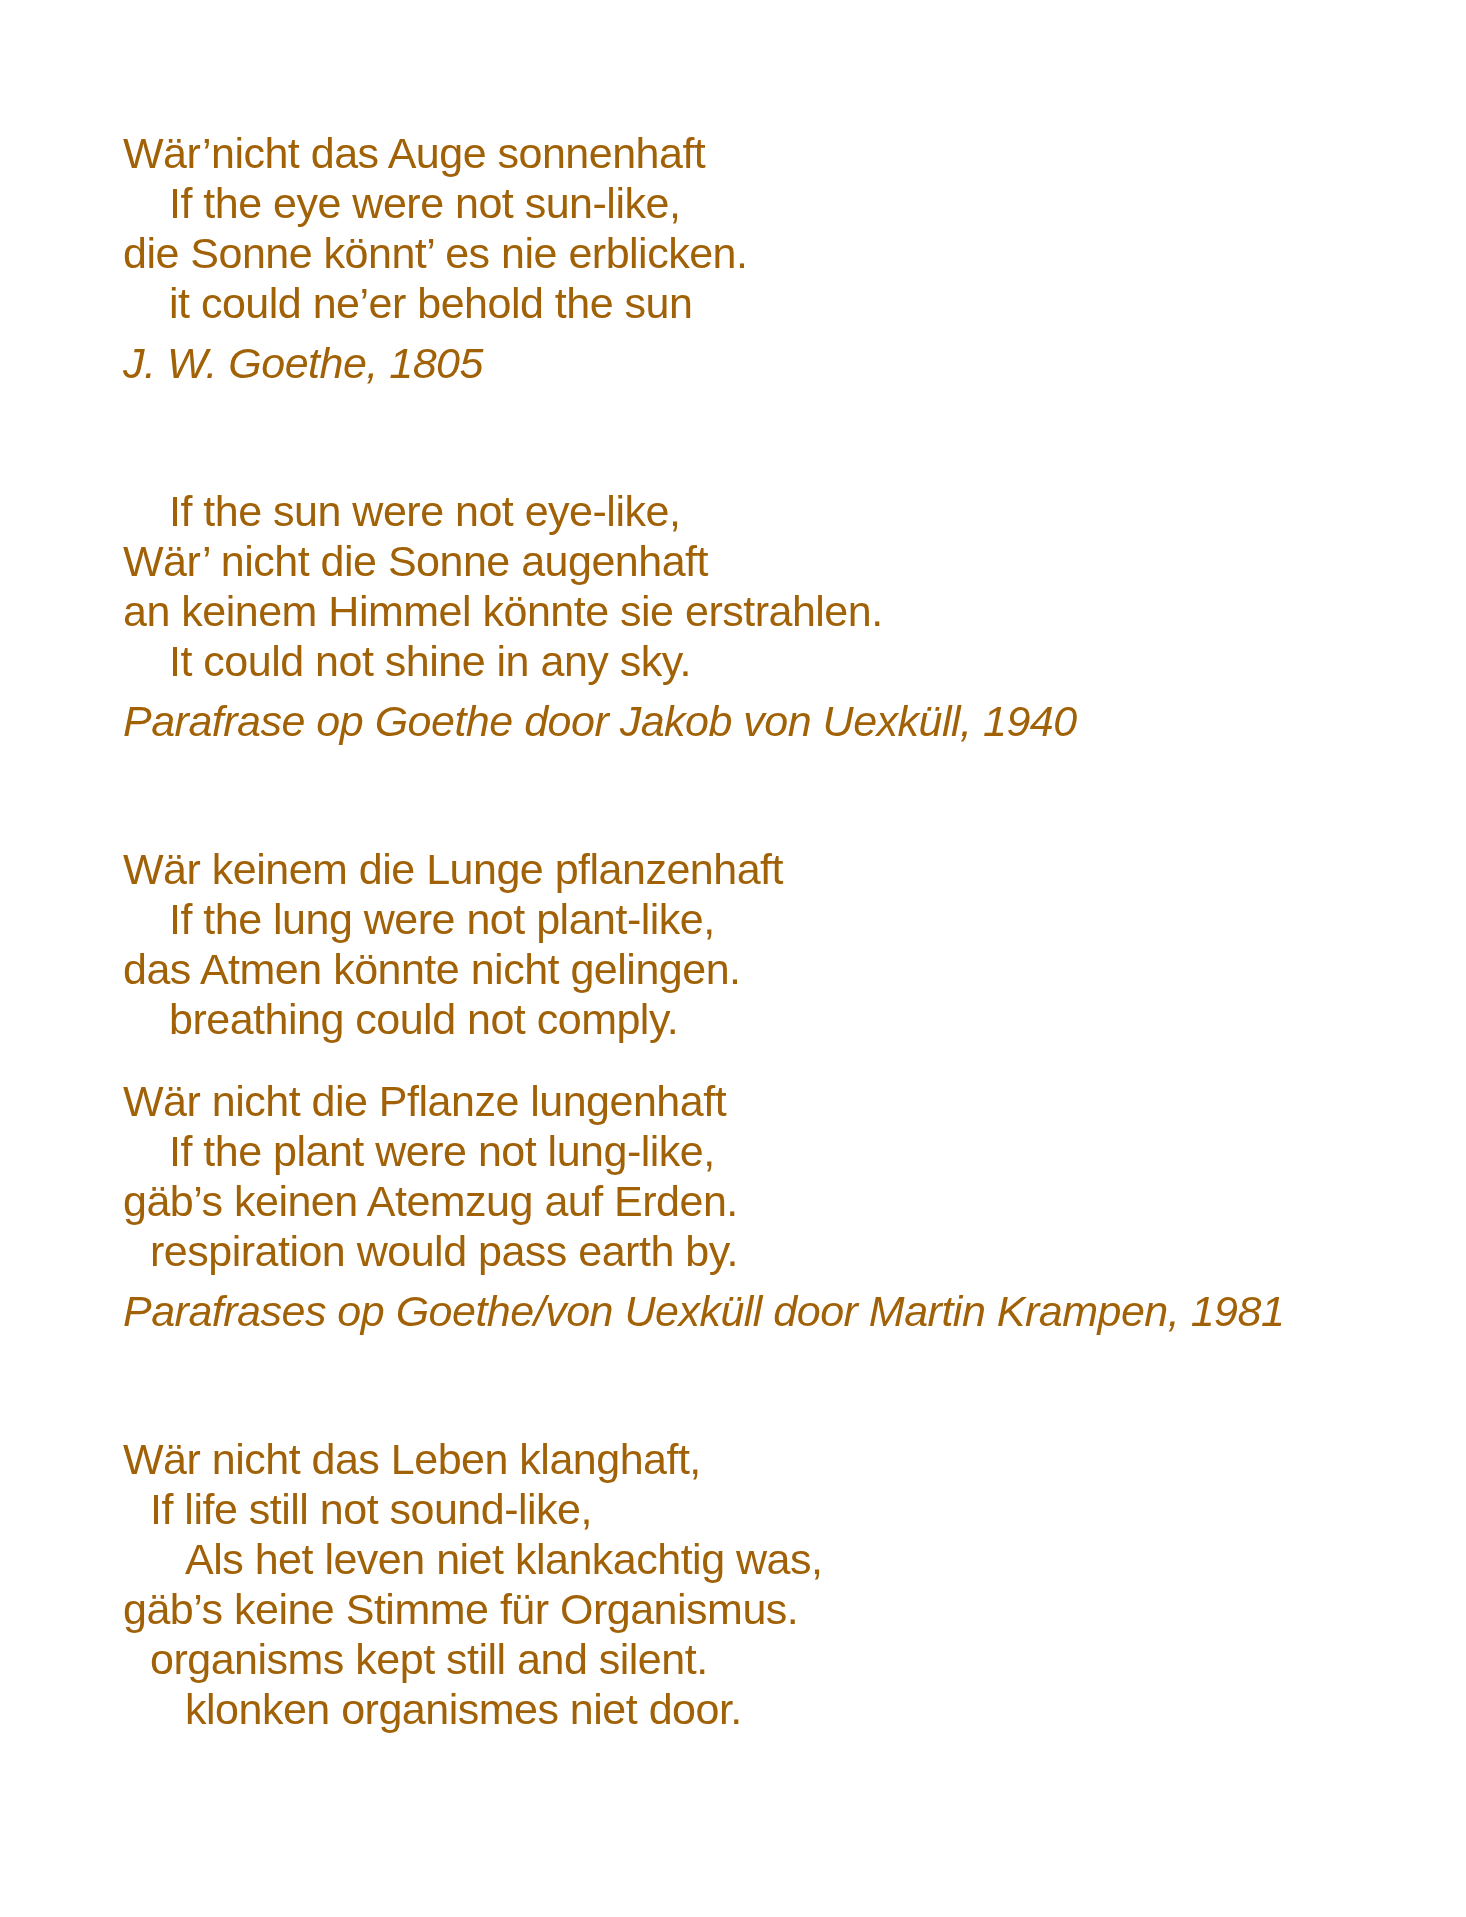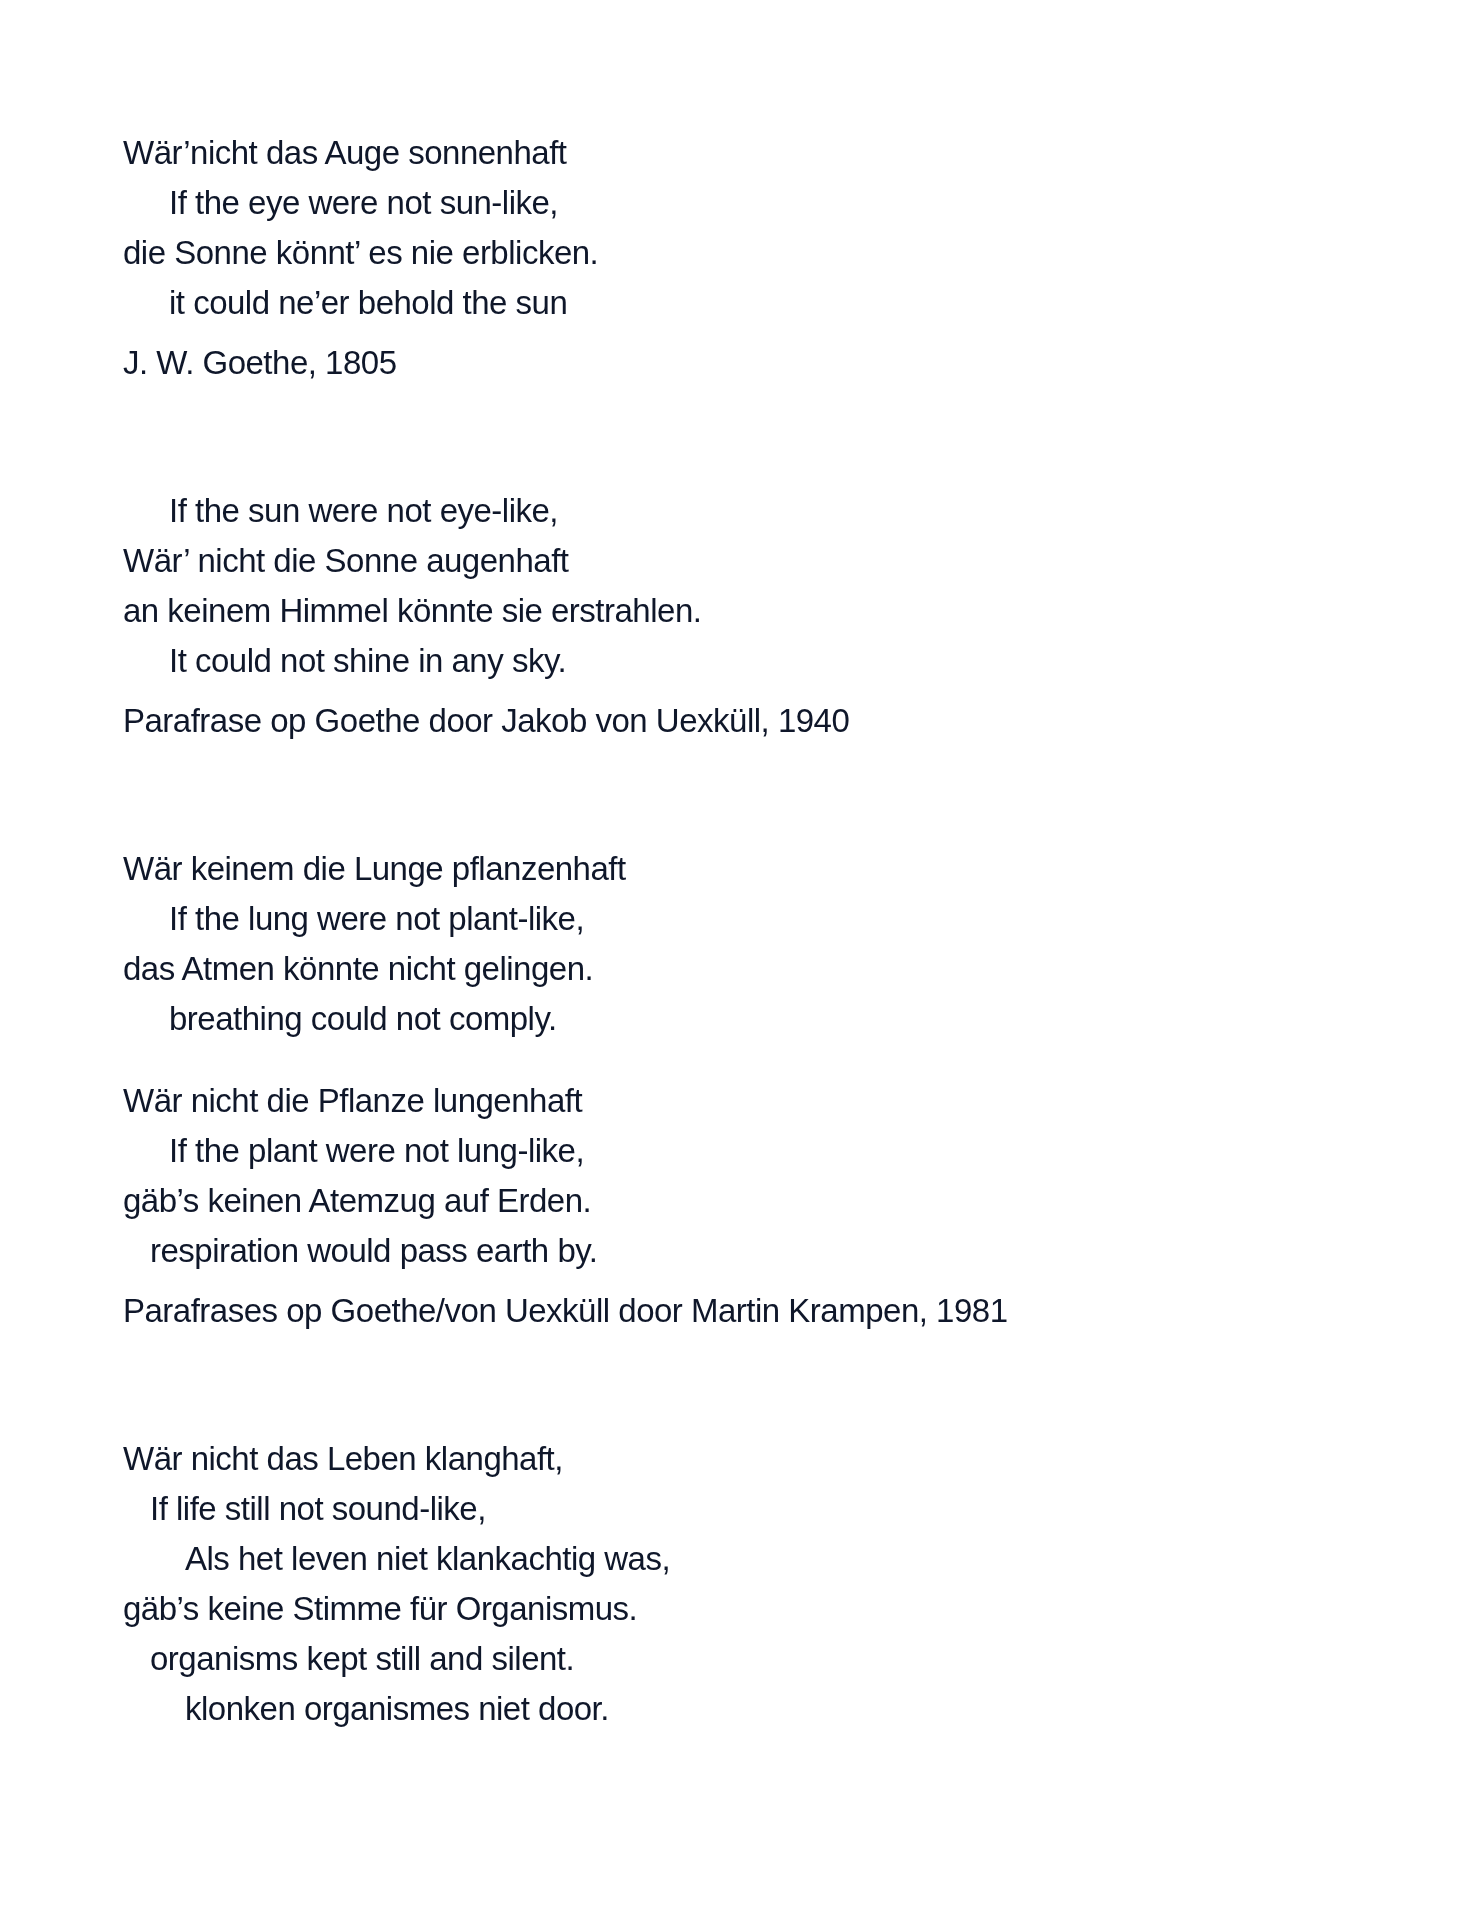--- a/index.html
+++ b/index.html
@@ -18,10 +18,10 @@
     height: 1917px;
     padding: 128px 60px 0 123px;
     font-family: "Liberation Sans", sans-serif;
-    font-size: 33px;
+    font-size: 43px;
     line-height: 50px;
     letter-spacing: -0.5px;
-    color: #0f172a;
+    color: #a16207;
   }
   .stanza {
     margin: 0 0 98px 0;

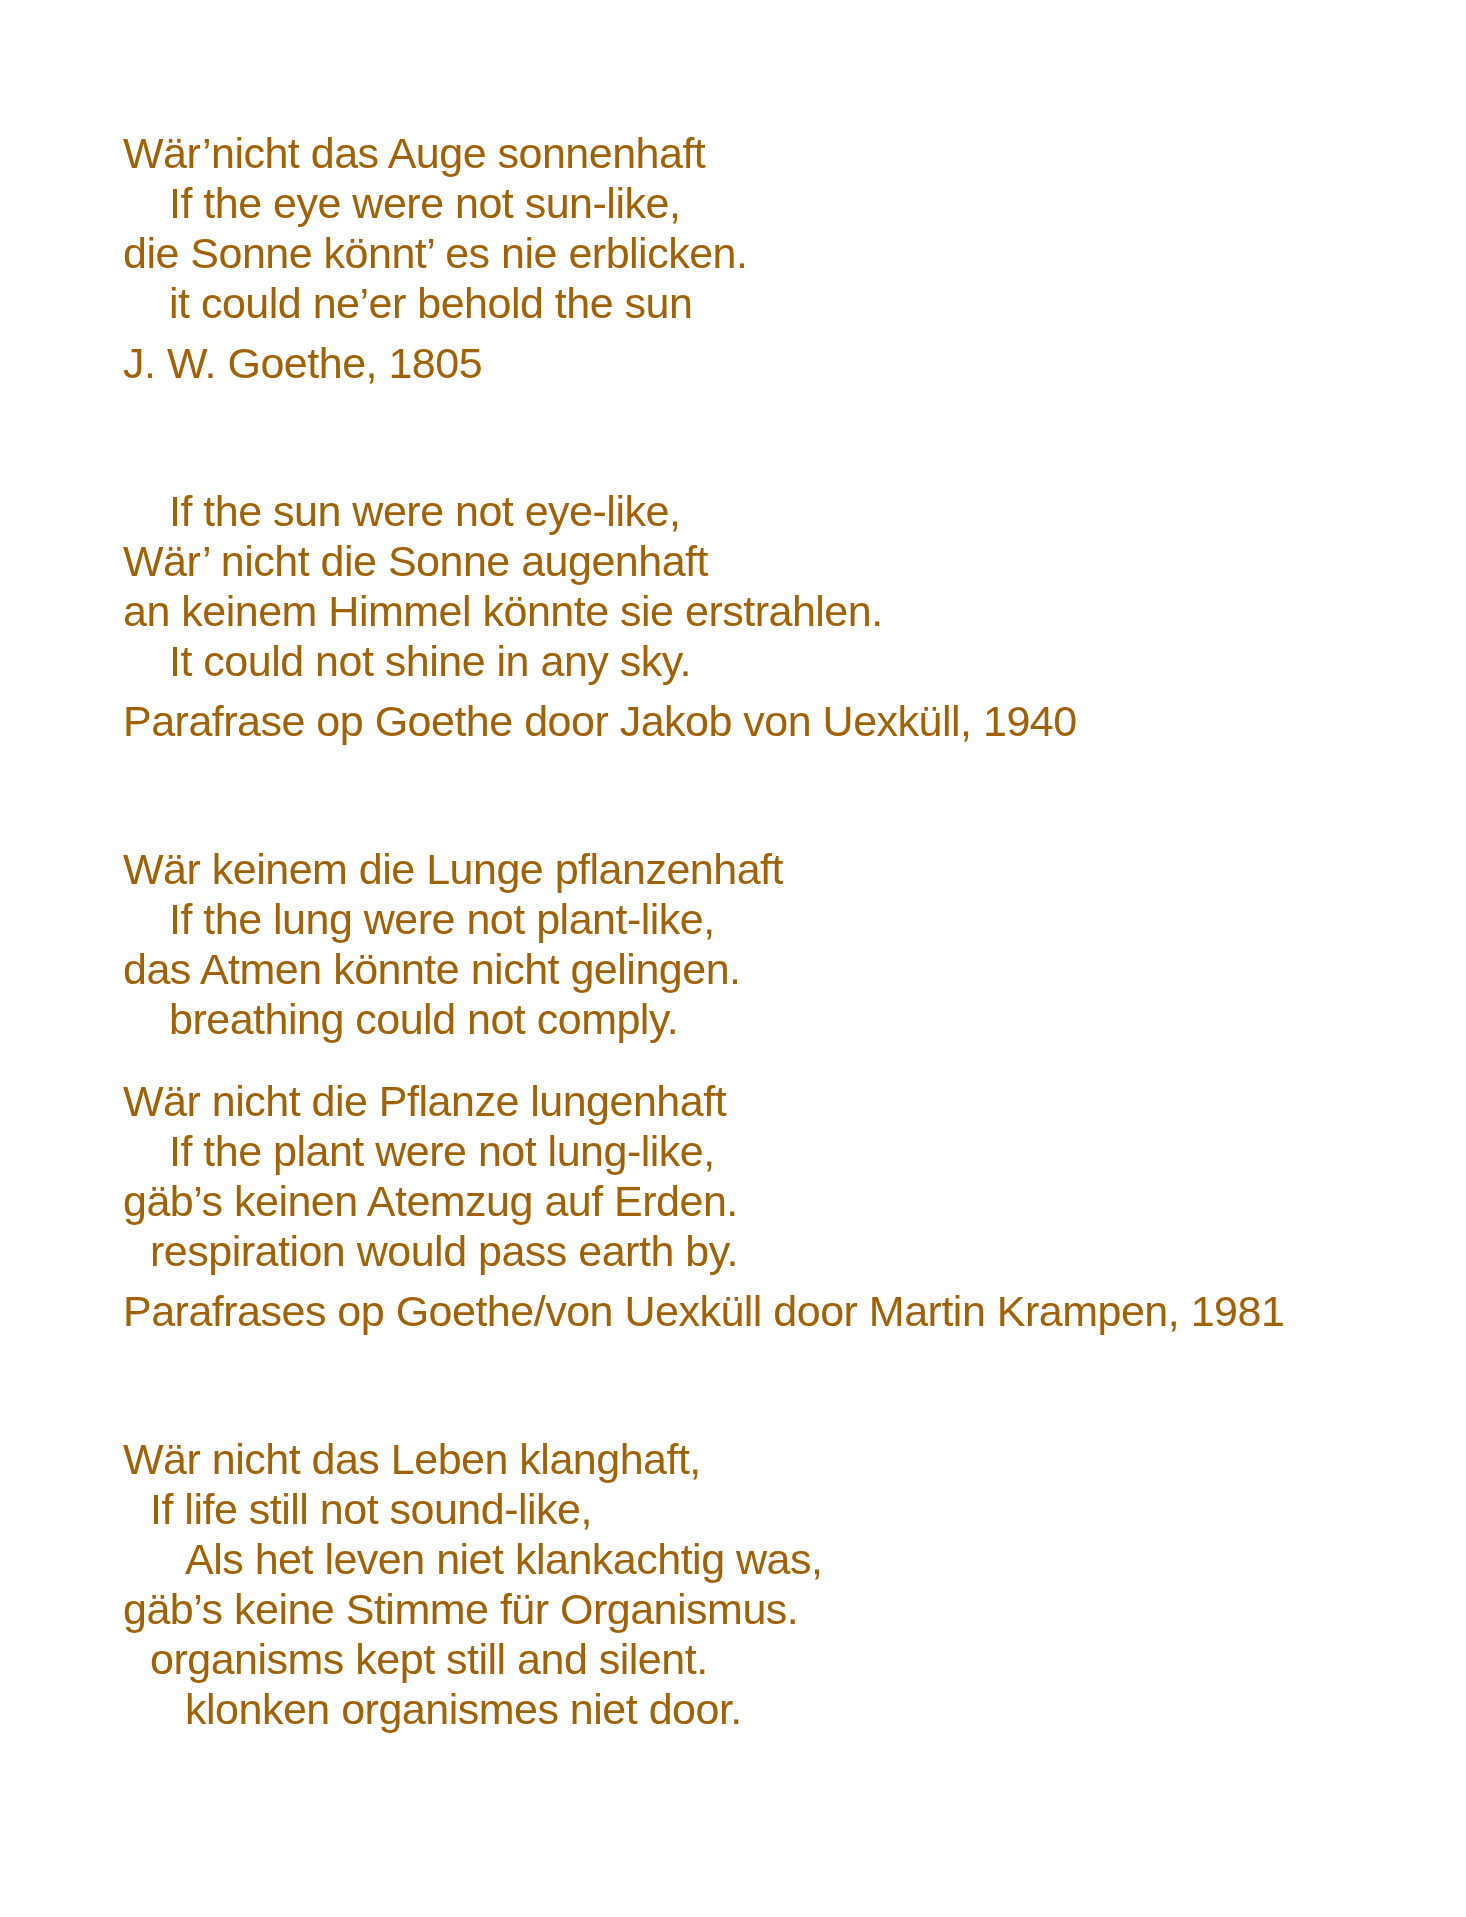--- a/index.html
+++ b/index.html
@@ -38,6 +38,7 @@
   .ind-2 { padding-left: 62px; }   
   .attribution {
     margin: 10px 0 0 0;
+    font-style: italic;
     white-space: pre;
   }
 </style>

